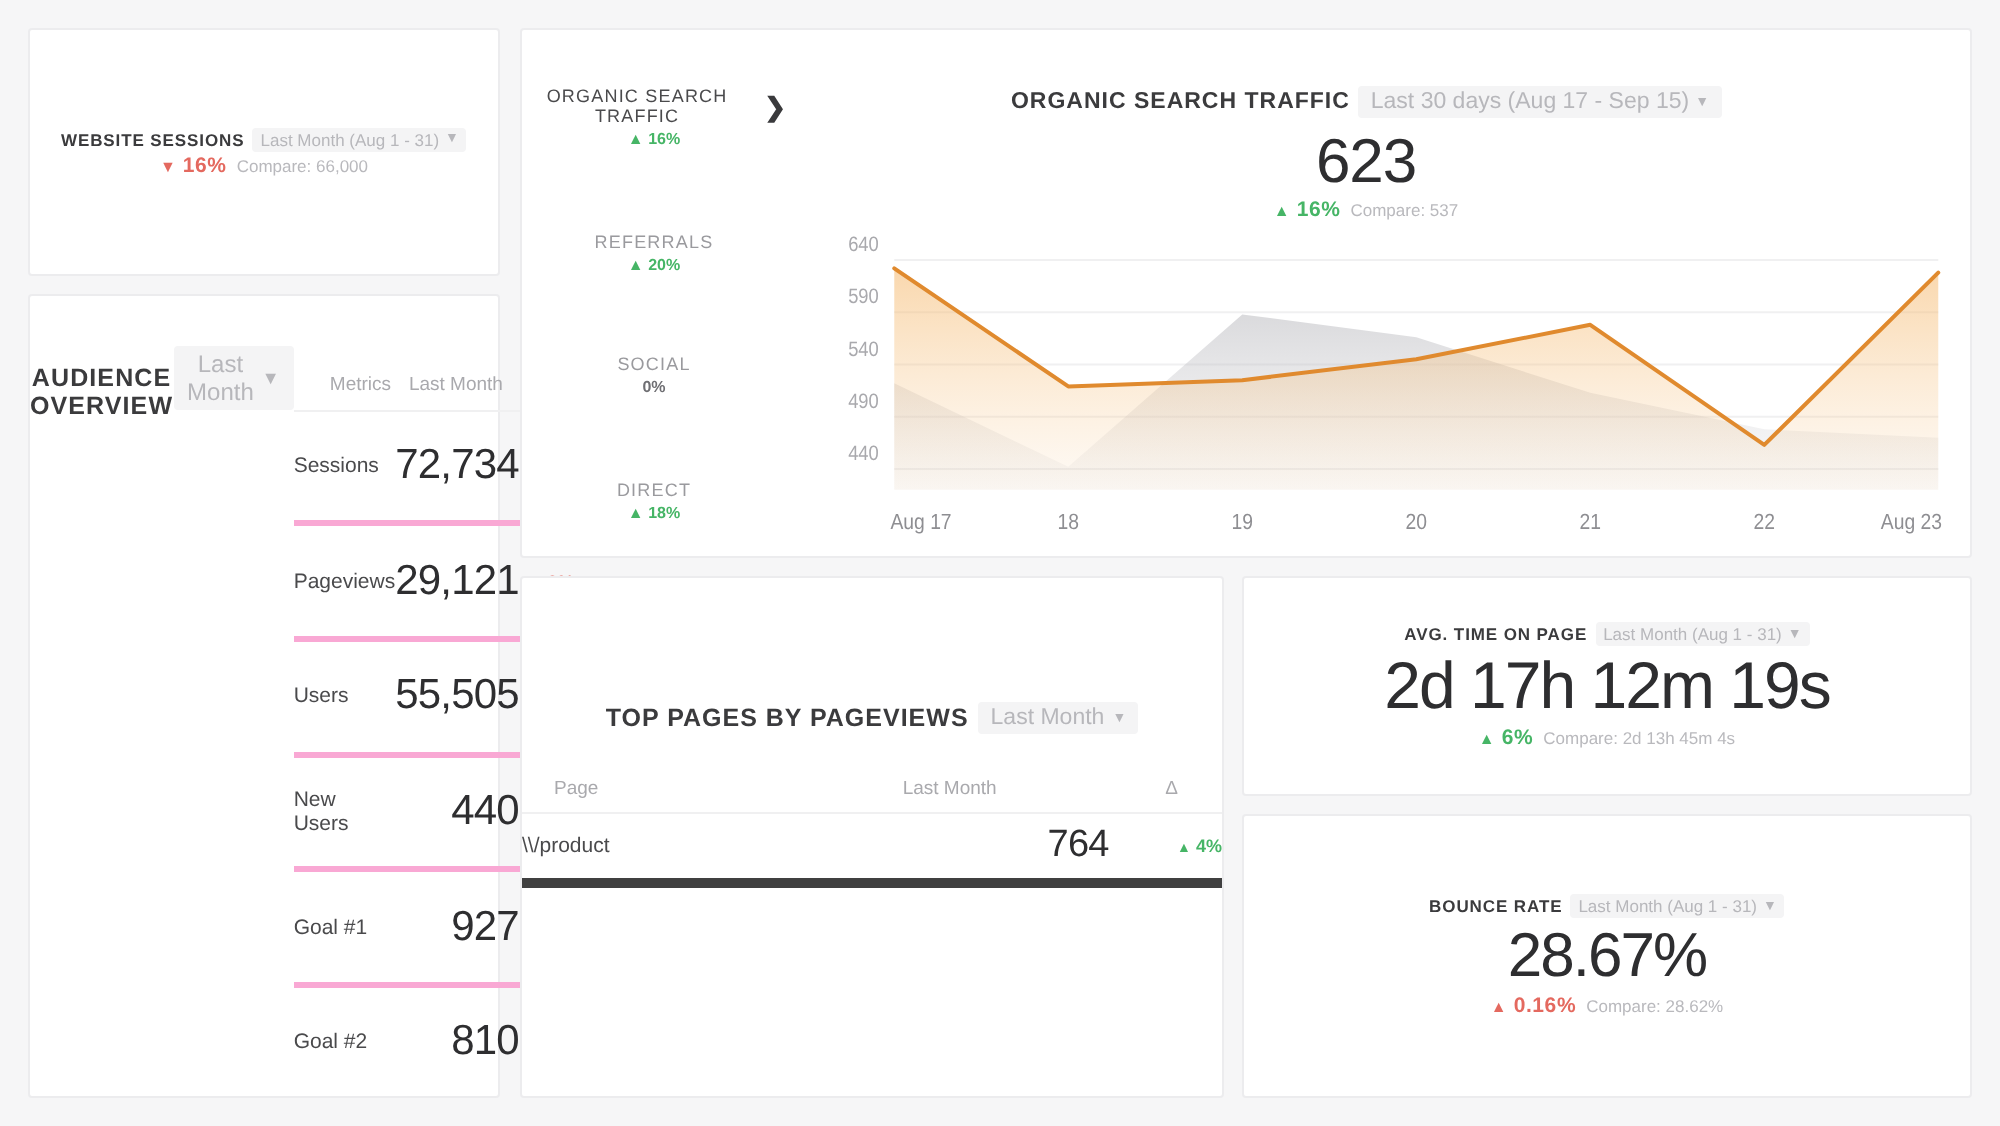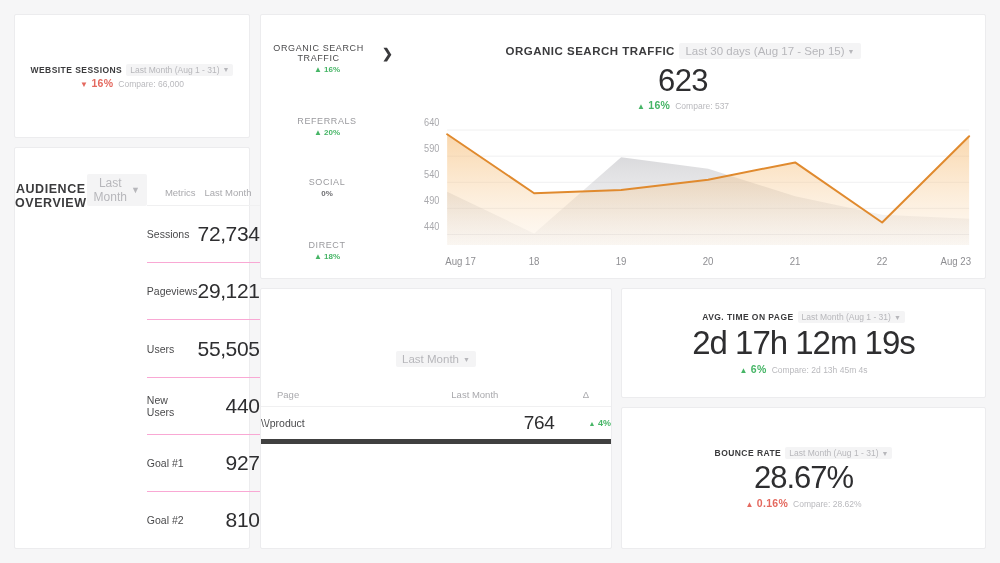--- a/index.html
+++ b/index.html
@@ -78,7 +78,7 @@
   table.ao th.c-val { text-align: right; padding-right: 8px; }
   table.ao th.c-delta { text-align: right; padding-right: 14px; }
   table.ao td {
-    border-bottom: 1px solid #f9a8d4; padding: 6px 0;
+    border-bottom: 3px solid #f9a8d4; padding: 6px 0;
   }
   table.ao tr:last-child td { border-bottom: none; }
   td.c-metric { font-size: 10.5px; color: #4a4a4c; padding-left: 16px; }

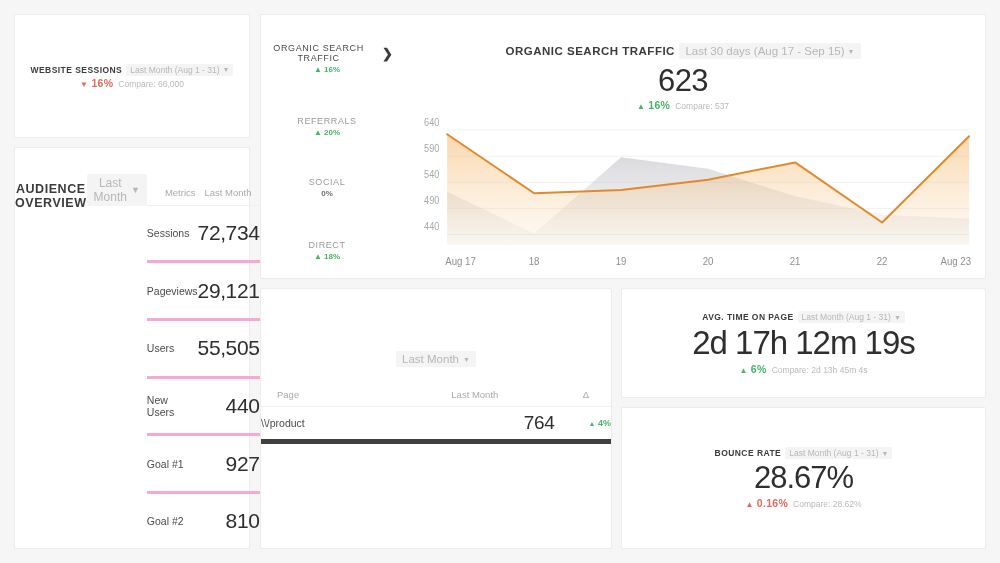--- a/index.html
+++ b/index.html
@@ -364,6 +364,7 @@
 
       <div class="card" id="card-toppages">
         <div class="tp-head">
+          <span class="tp-title">TOP PAGES BY PAGEVIEWS</span>
           <span class="tp-range">
             <span>Last Month</span>
             <span class="caret">▼</span>

